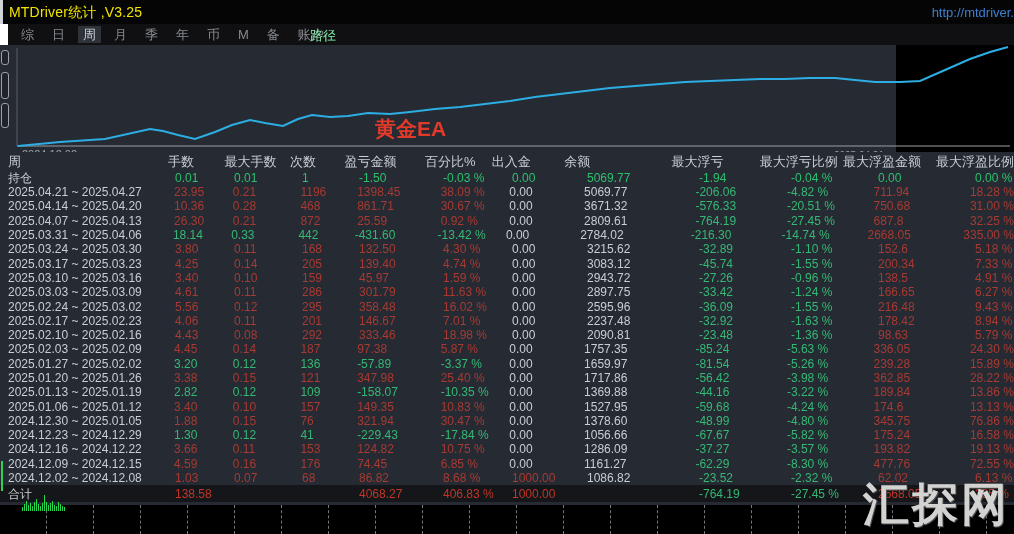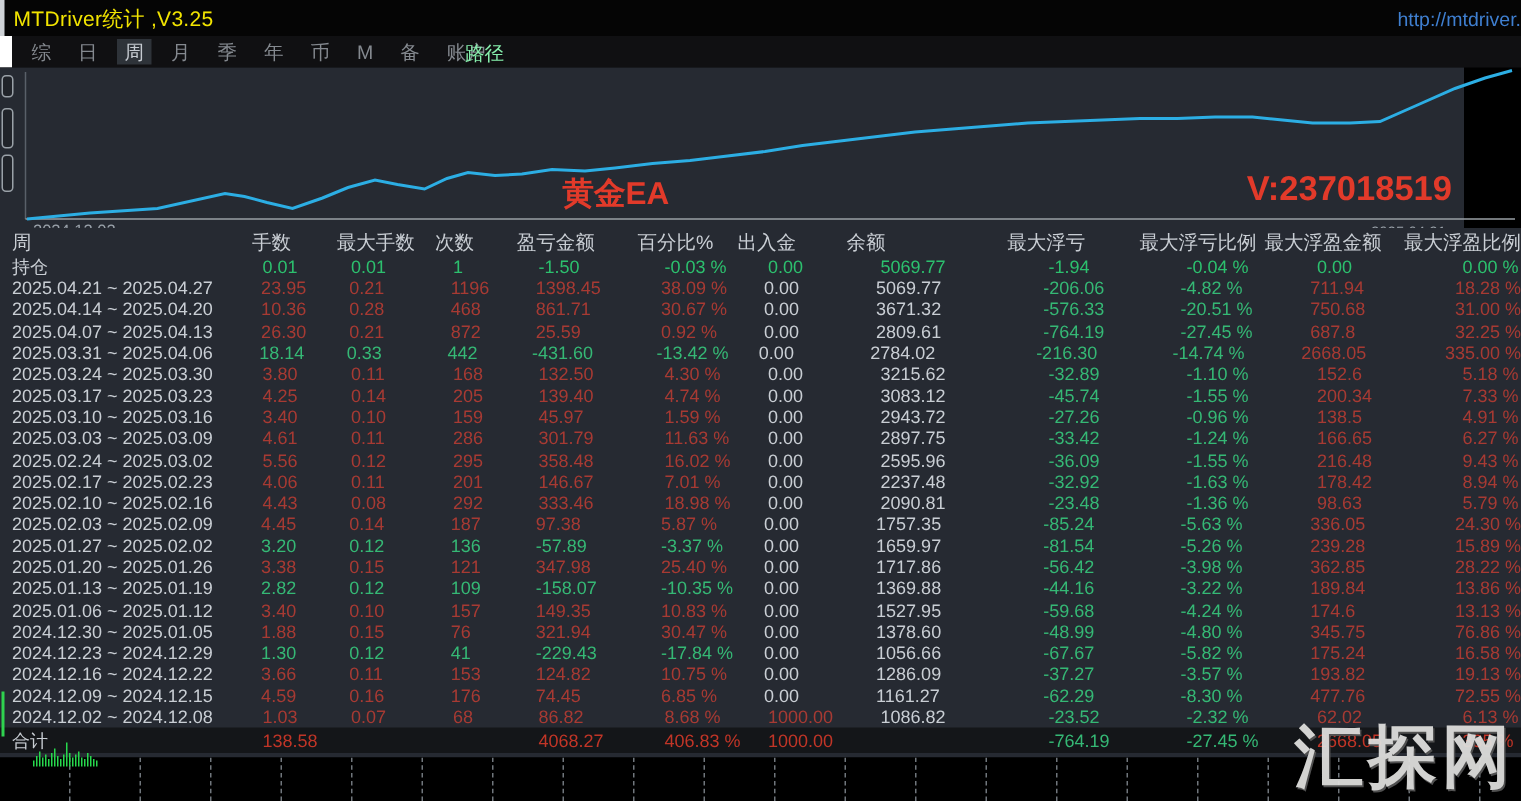--- a/index.html
+++ b/index.html
@@ -23,7 +23,7 @@
   .path-label{color:#86efac;font-size:13px;position:absolute;left:302px;top:3px;}
 
   
-  .chartwrap{left:0;top:45px;width:976px;height:107px;background:#262a32;}
+  .chartwrap{left:0;top:45px;width:896px;height:107px;background:#262a32;}
   .chartwrap svg{position:absolute;left:0;top:0;}
   .chart-name{position:absolute;left:375px;top:70px;color:#e23a2a;font-size:21px;font-weight:bold;}
   .chart-vol{position:absolute;right:8px;top:67px;color:#e23a2a;font-size:23px;font-weight:bold;}

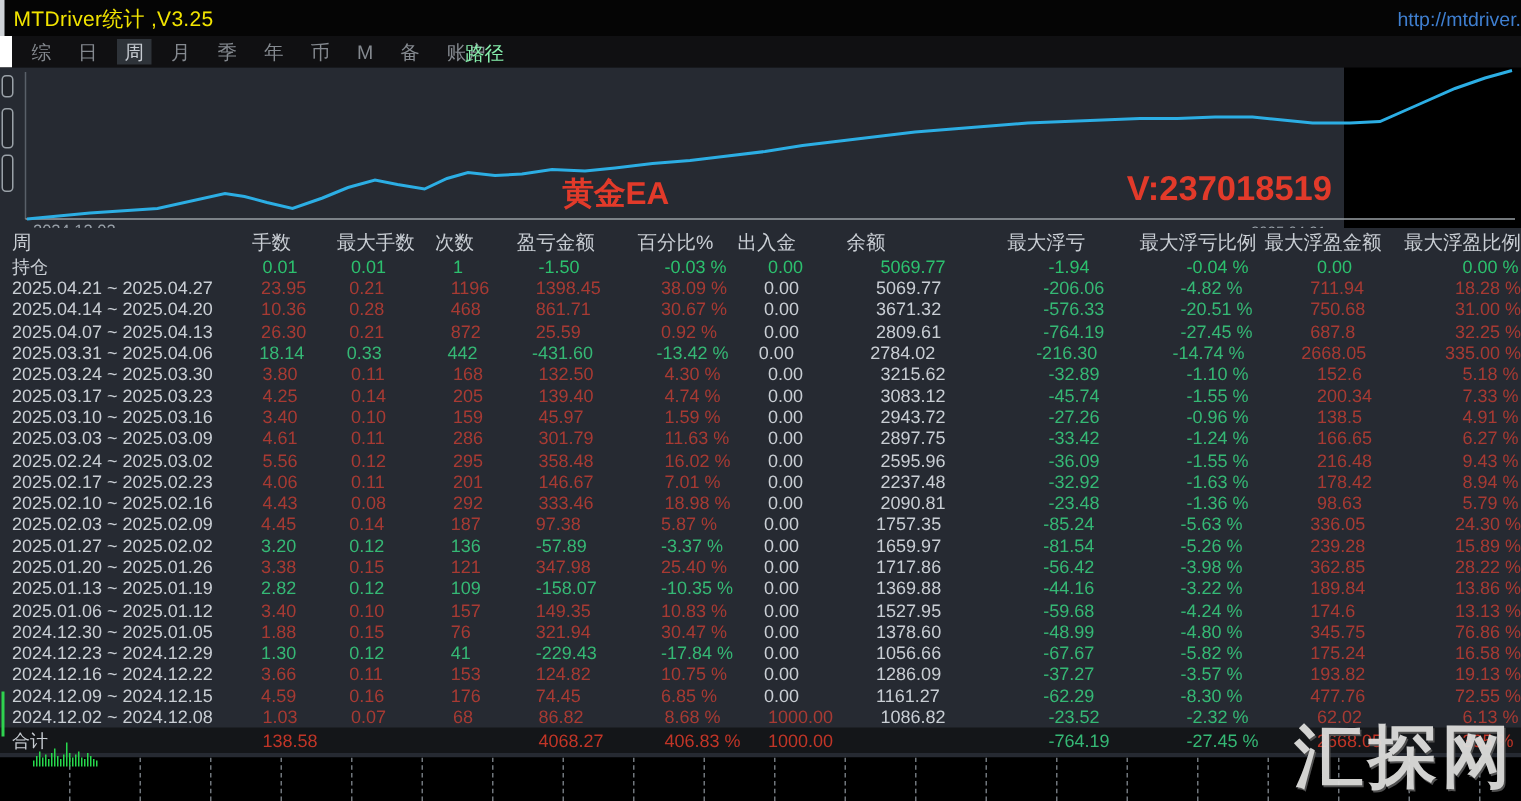--- a/index.html
+++ b/index.html
@@ -80,7 +80,6 @@
   <div class="rail" style="left:1px;top:27px;height:25px;"></div>
   <div class="rail" style="left:1px;top:58px;height:23px;"></div>
   <span class="chart-name">黄金EA</span>
-  <span class="chart-vol">V:237018519</span>
   <span class="date-left">2024.12.02</span>
   <span class="date-right">2025.04.21</span>
 </div>

